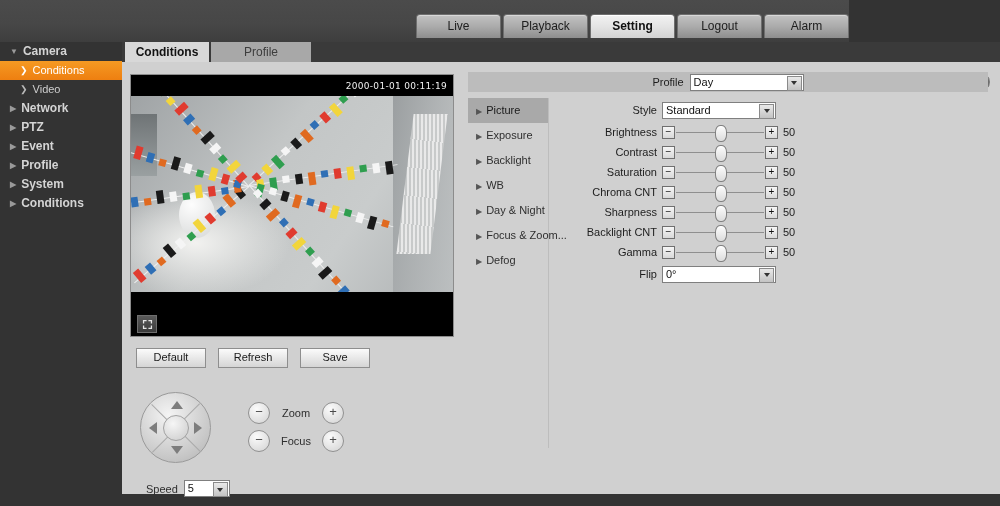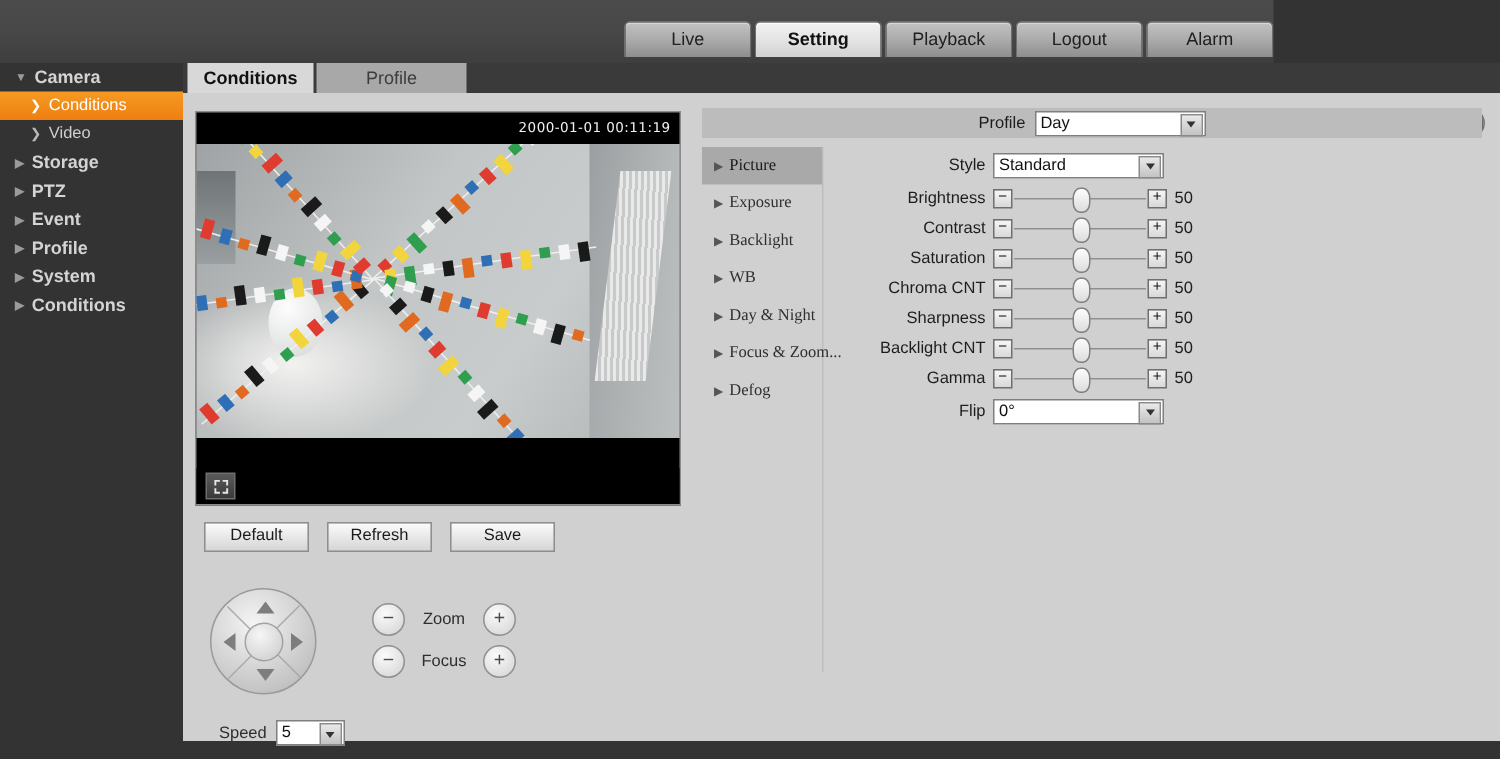--- a/index.html
+++ b/index.html
@@ -160,8 +160,8 @@
   <div class="header">
     <div class="navtabs" id="navtabs">
         <div class="navtab">Live</div>
+        <div class="navtab">Playback</div>
         <div class="navtab active">Setting</div>
-        <div class="navtab">Playback</div>
         <div class="navtab">Logout</div>
         <div class="navtab">Alarm</div>
       </div>

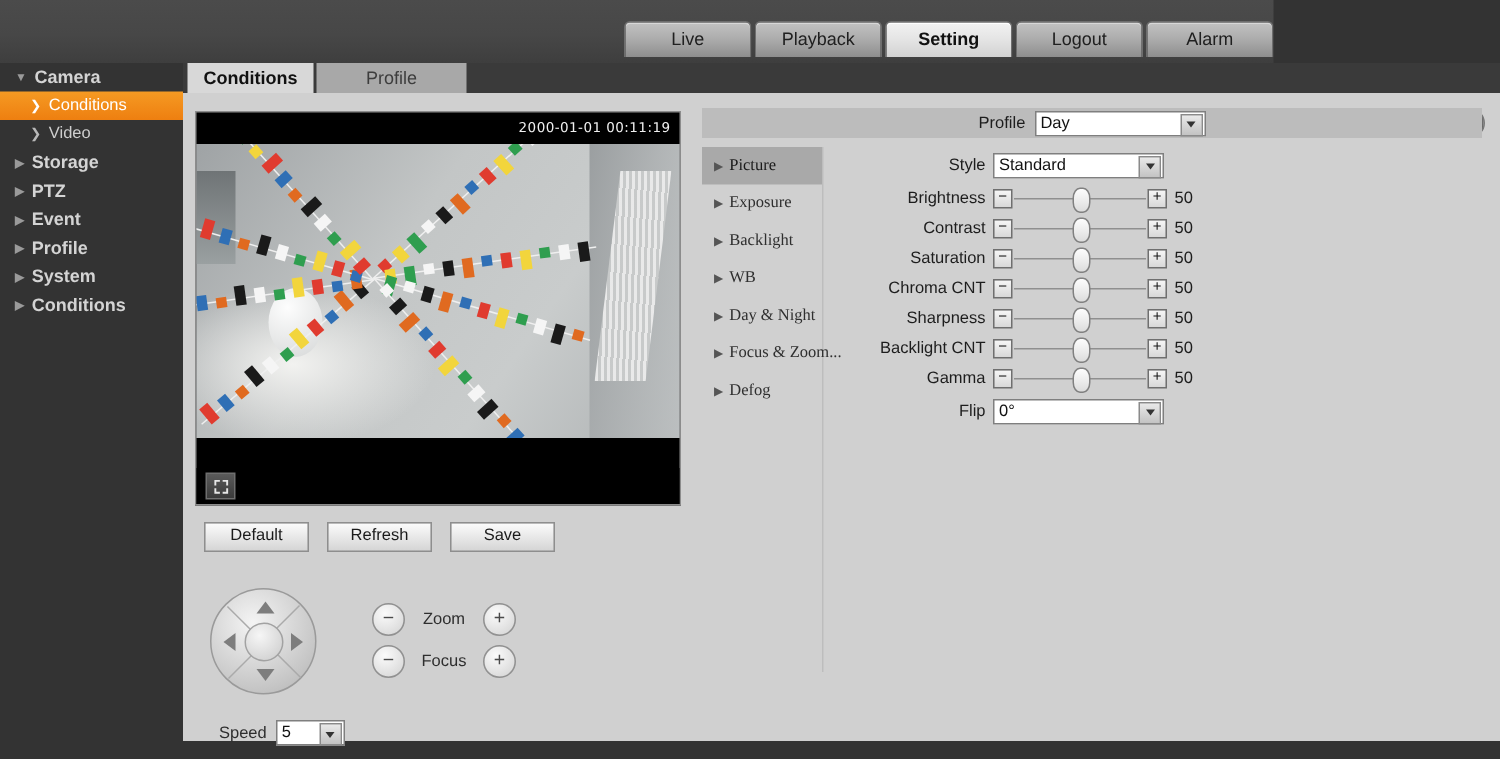--- a/index.html
+++ b/index.html
@@ -182,7 +182,7 @@
       </div>
       <div class="side-item">
         <span class="tri">▶</span>
-        <span>Storage</span>
+        <span>Network</span>
       </div>
       <div class="side-item">
         <span class="tri">▶</span>

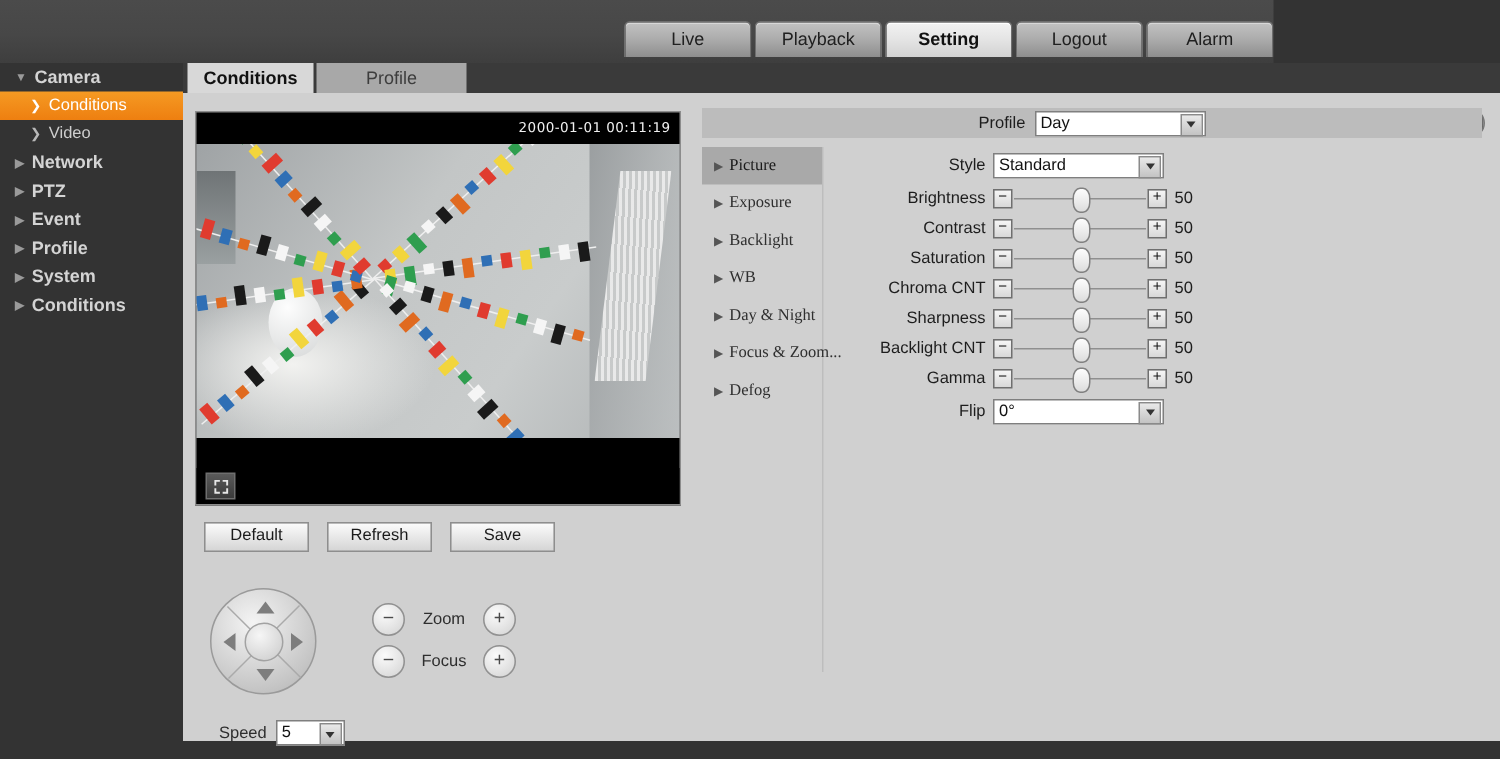--- a/index.html
+++ b/index.html
@@ -125,7 +125,7 @@
   .submenu{position:absolute;left:346px;top:36px;width:80px;height:350px;
     border-right:1px solid #bdbdbd;}
   .sm-item{height:25px;line-height:25px;font-size:11px;color:#2f2f2f;padding-left:8px;
-    cursor:pointer;white-space:nowrap;font-family:Liberation Serif, serif;}
+    cursor:pointer;white-space:nowrap;}
   .sm-item.active{background:#a9a9a9;color:#1a1a1a;}
   .sm-item .ar{display:inline-block;font-size:8px;margin-right:4px;color:#555;}
 

